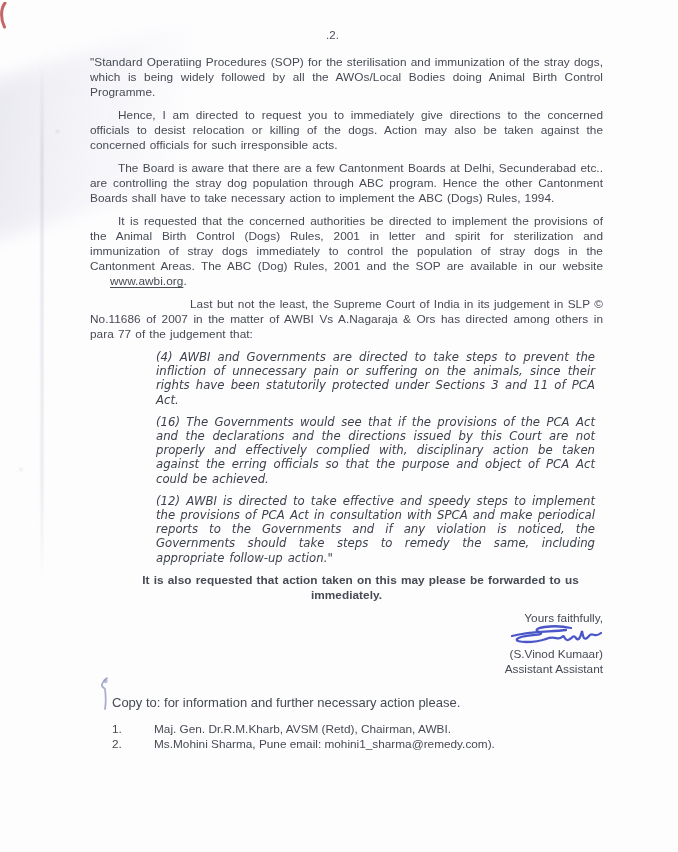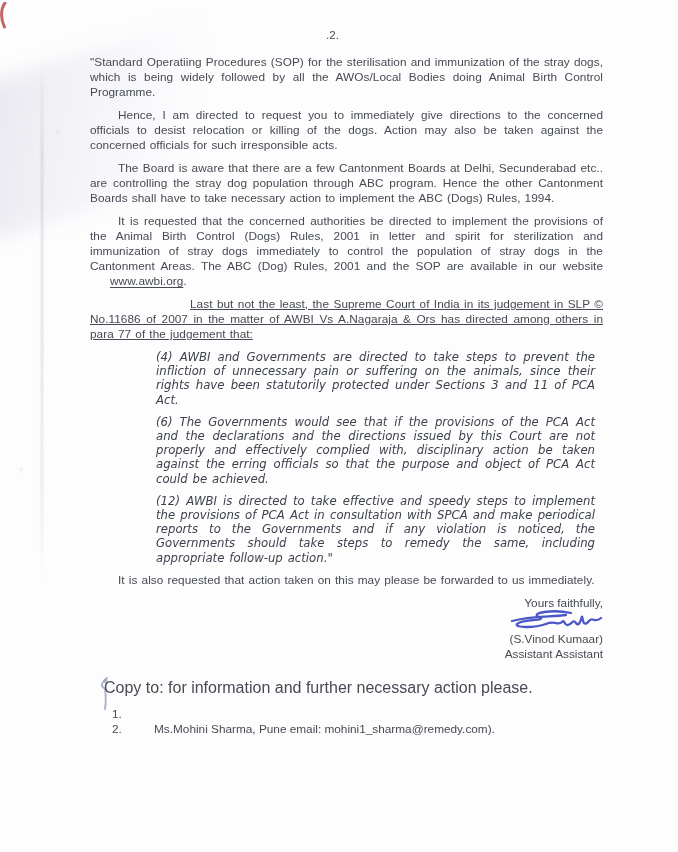--- a/index.html
+++ b/index.html
@@ -44,7 +44,7 @@
   }
   .para.first { margin-top:12px; }
   .indent  { text-indent:28px; }
-  .indent-lg { text-indent:100px;text-decoration:underline; }
+  .indent-lg { text-indent:100px; }
   .weblink { text-decoration:underline; text-underline-offset:2px;margin-left:20px; }
   .quote {
     font-family:"DejaVu Sans", sans-serif; font-style:italic;

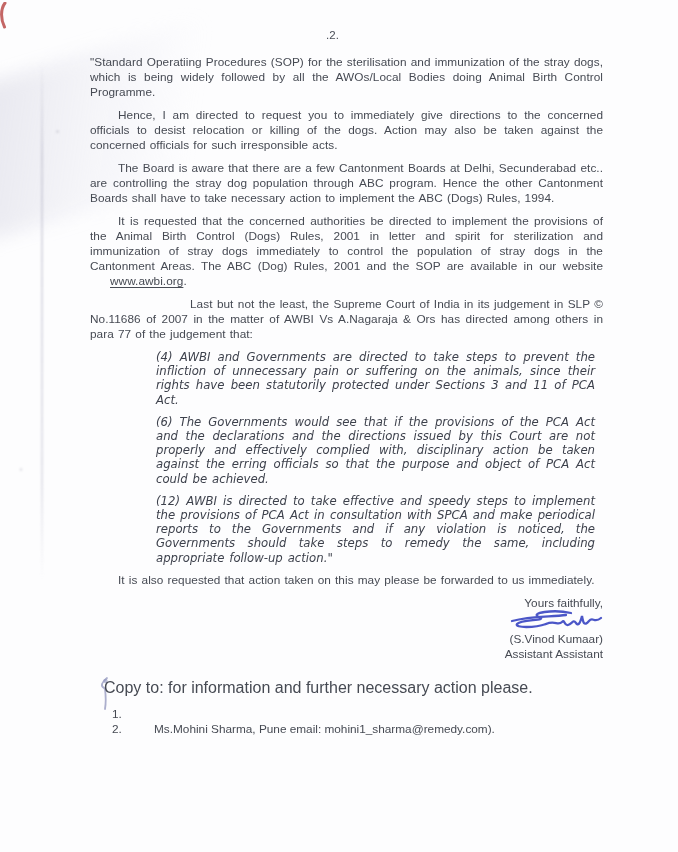--- a/index.html
+++ b/index.html
@@ -95,7 +95,7 @@
     <p class="para indent-lg">Last but not the least, the Supreme Court of India in its judgement in SLP © No.11686 of 2007 in the matter of AWBI Vs A.Nagaraja &amp; Ors has directed among others in para 77 of the judgement that:</p>
 
     <div class="quote">(4) AWBI and Governments are directed to take steps to prevent the infliction of unnecessary pain or suffering on the animals, since their rights have been statutorily protected under Sections 3 and 11 of PCA Act.</div>
-    <div class="quote">(6) The Governments would see that if the provisions of the PCA Act and the declarations and the directions issued by this Court are not properly and effectively complied with, disciplinary action be taken against the erring officials so that the purpose and object of PCA Act could be achieved.</div>
+    <div class="quote">(16) The Governments would see that if the provisions of the PCA Act and the declarations and the directions issued by this Court are not properly and effectively complied with, disciplinary action be taken against the erring officials so that the purpose and object of PCA Act could be achieved.</div>
     <div class="quote">(12) AWBI is directed to take effective and speedy steps to implement the provisions of PCA Act in consultation with SPCA and make periodical reports to the Governments and if any violation is noticed, the Governments should take steps to remedy the same, including appropriate follow-up action."</div>
 
     <p class="para indent closing">It is also requested that action taken on this may please be forwarded to us immediately.</p>

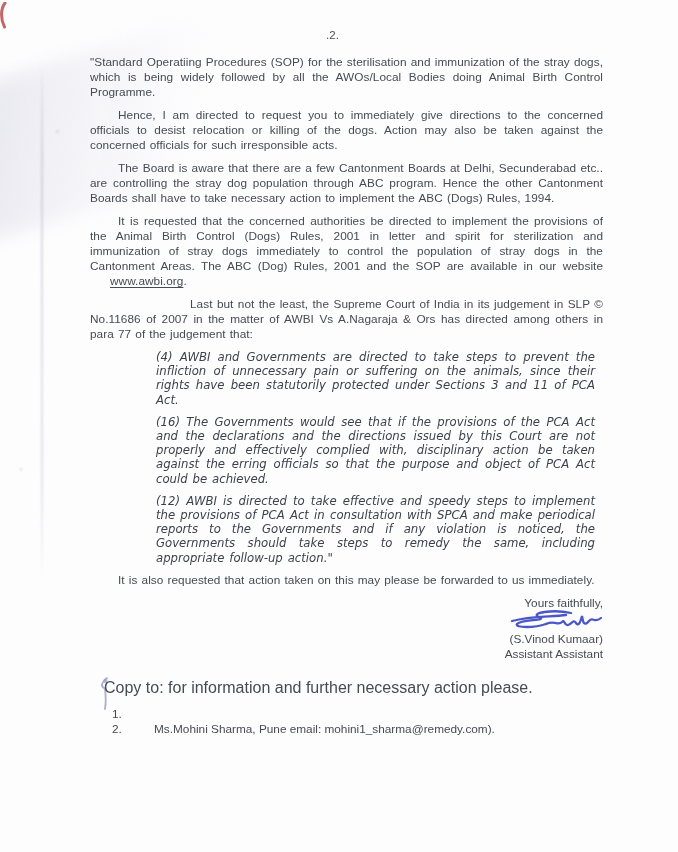--- a/index.html
+++ b/index.html
@@ -52,7 +52,7 @@
     margin:6px 8px 8px 66px;
     text-align:justify; word-spacing:1.2px; color:#3d414c;
   }
-  .closing { text-align:left; }
+  .closing { text-align:center;font-weight:bold; }
   .sig-block { margin-top:4px; text-align:right; font-size:11.8px; line-height:15px; }
   .sig-ink { display:block; margin:-3px -4px 0 auto; }
   .copy-heading { margin:18px 0 0 14px; font-size:16px; line-height:15px; }

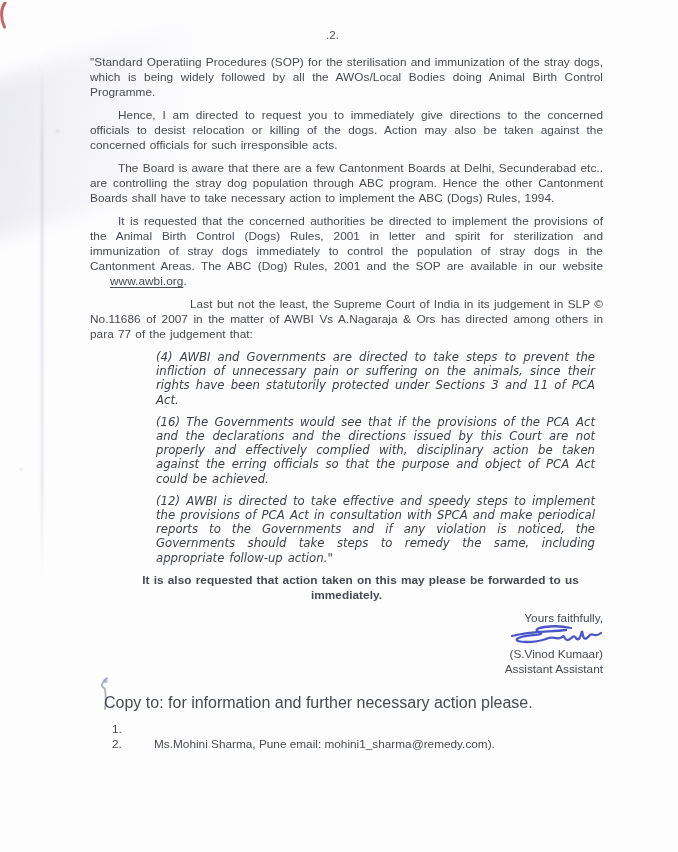--- a/index.html
+++ b/index.html
@@ -55,7 +55,7 @@
   .closing { text-align:center;font-weight:bold; }
   .sig-block { margin-top:4px; text-align:right; font-size:11.8px; line-height:15px; }
   .sig-ink { display:block; margin:-3px -4px 0 auto; }
-  .copy-heading { margin:18px 0 0 14px; font-size:16px; line-height:15px; }
+  .copy-heading { margin:18px 0 0 22px; font-size:13px; line-height:15px; }
   .cc-list { margin:12px 0 0 22px; }
   .cc-item { font-size:11.8px; line-height:15px; display:flex; }
   .cc-num  { display:inline-block; width:42px; flex:0 0 42px; }

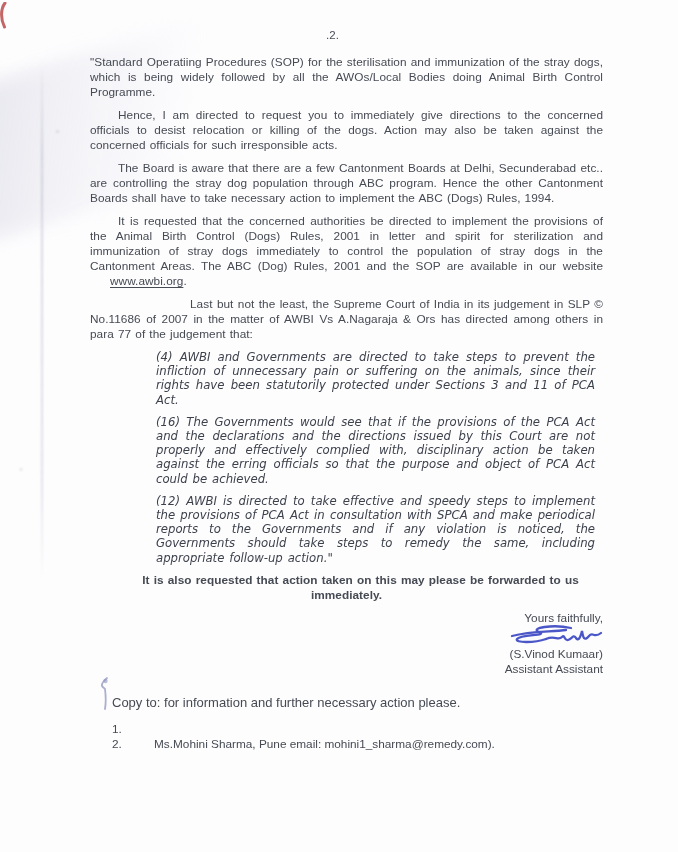--- a/index.html
+++ b/index.html
@@ -118,6 +118,7 @@
     <div class="cc-list">
       <div class="cc-item">
         <span class="cc-num">1.</span>
+        <span class="cc-text">Maj. Gen. Dr.R.M.Kharb, AVSM (Retd), Chairman, AWBI.</span>
       </div>
       <div class="cc-item">
         <span class="cc-num">2.</span>

